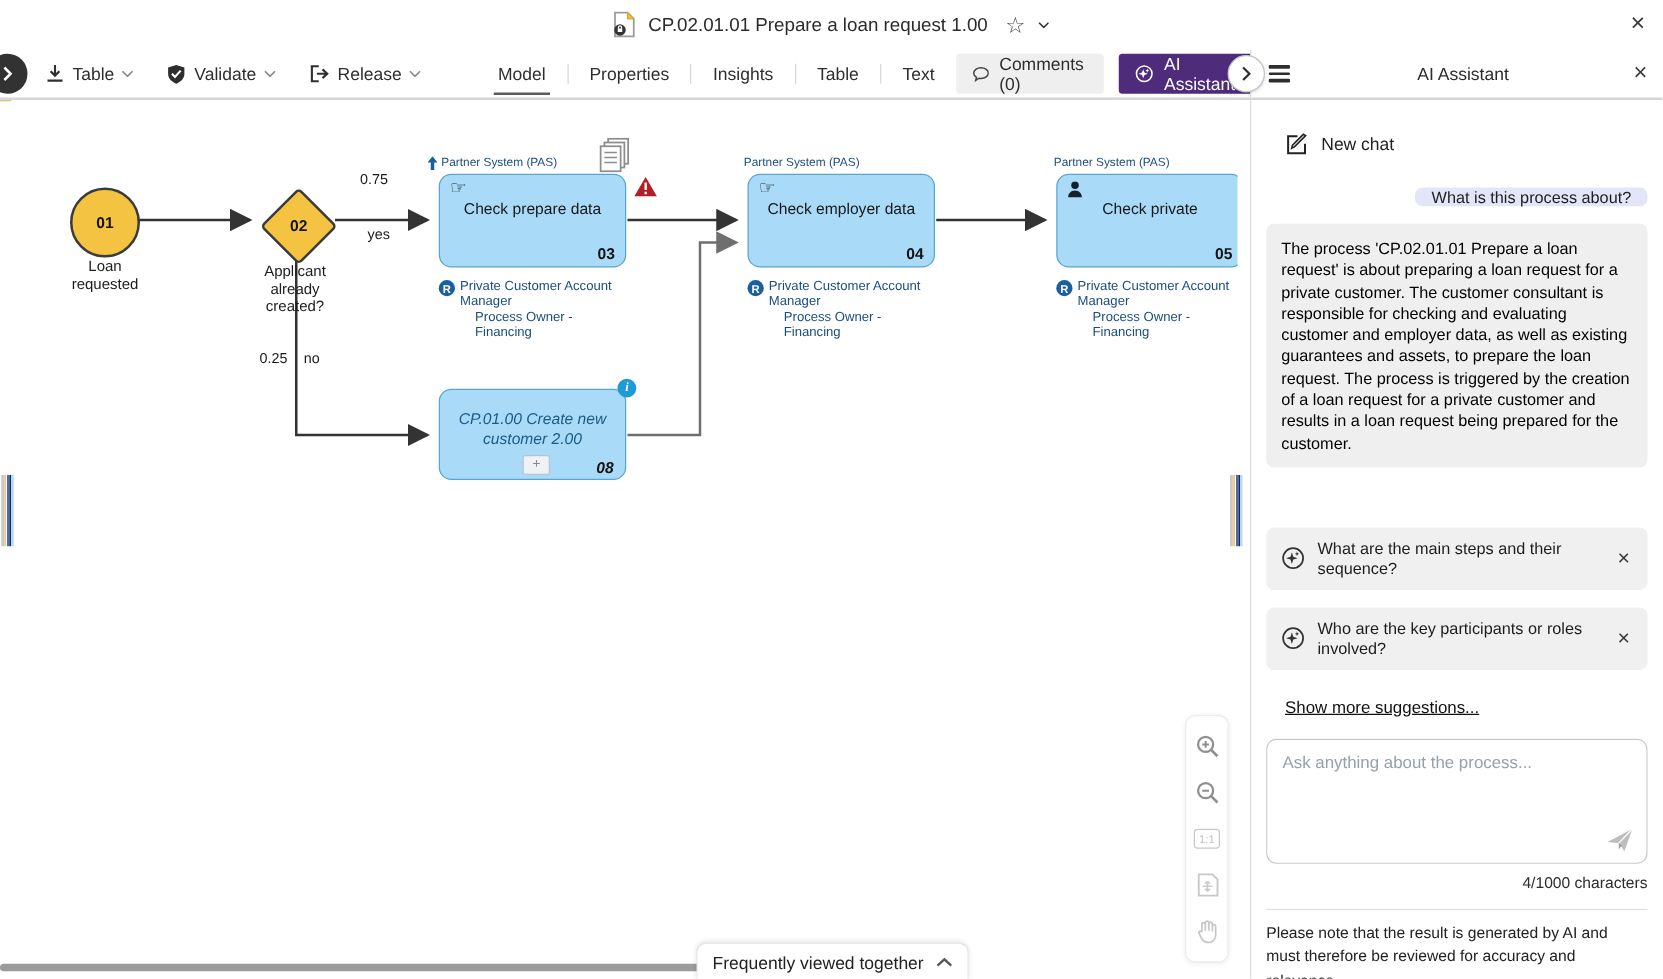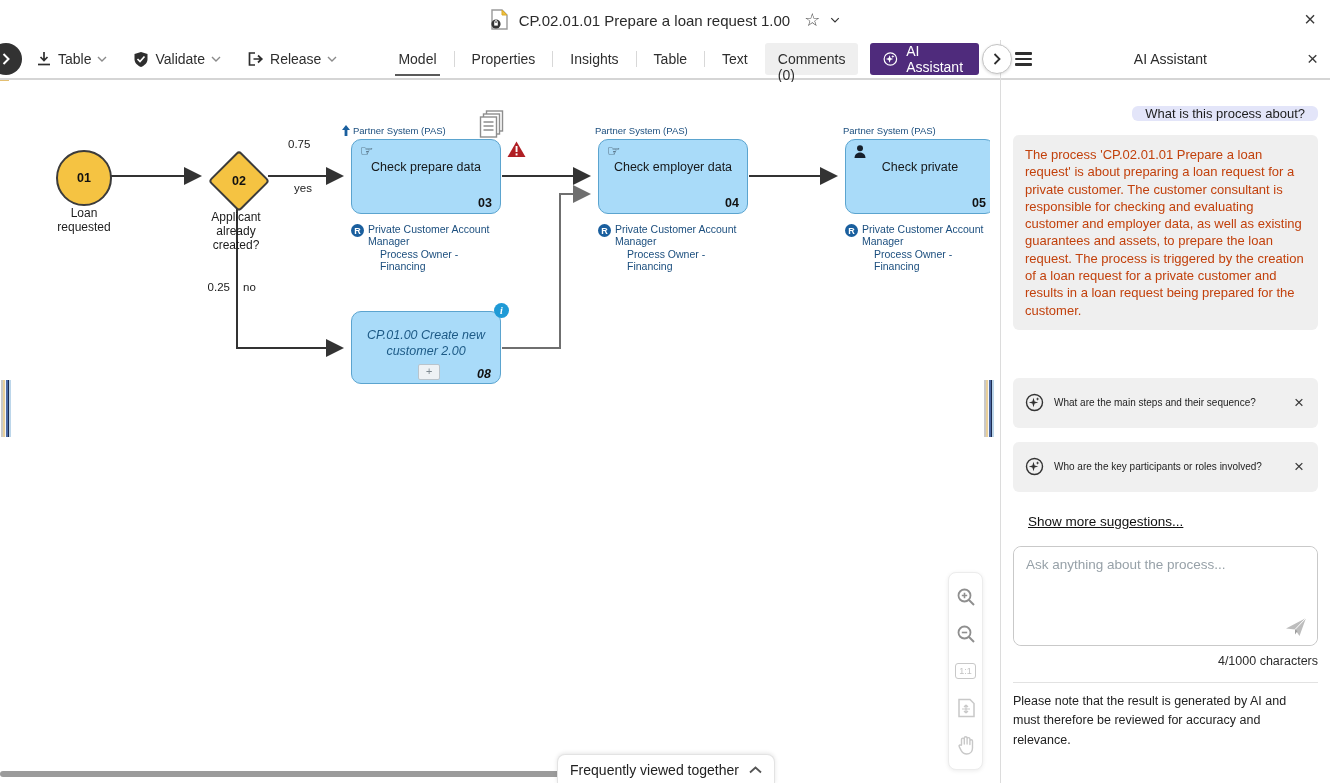--- a/index.html
+++ b/index.html
@@ -24,7 +24,7 @@
   .tab-sep{width:1px;height:16px;background:#d8d8d8;}
   .tb-right{margin-left:auto;display:flex;align-items:center;gap:12px;margin-right:14px;}
   .btn-comments{display:flex;align-items:center;gap:8px;background:#efefef;border-radius:3px;
-    height:32px;padding:0 13px;font-size:14px;color:#2e2e2e;cursor:pointer;flex-direction:column;}
+    height:32px;padding:0 13px;font-size:14px;color:#2e2e2e;cursor:pointer;}
   .btn-ai{display:flex;align-items:center;gap:8px;background:#4f2b7c;border-radius:3px;
     height:32px;padding:0 13px;font-size:14px;color:#fff;cursor:pointer;}
   .overflow-chev{color:#9a9a9a;}

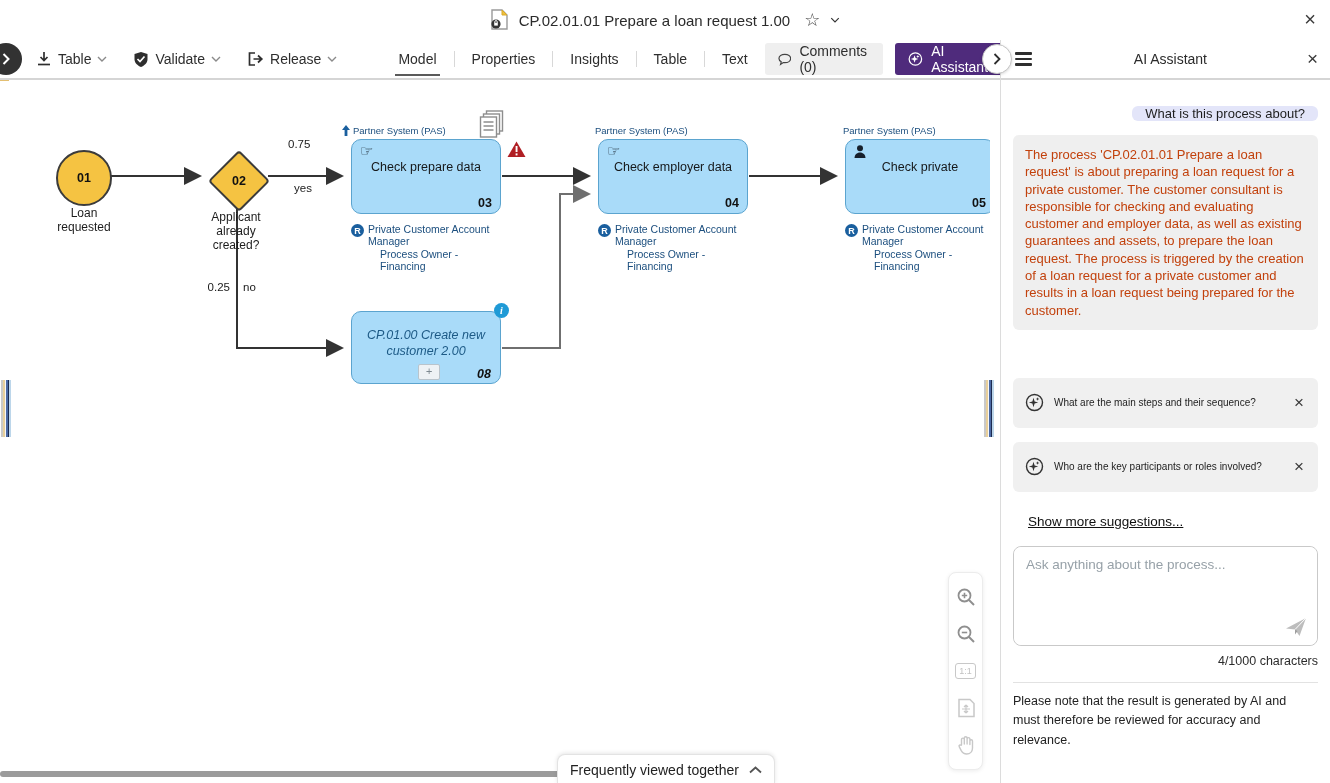--- a/index.html
+++ b/index.html
@@ -365,6 +365,13 @@
     <span class="close-x">×</span>
   </div>
 
+  <div class="new-chat">
+    <svg width="18" height="18" viewBox="0 0 18 18">
+      <path d="M15 9 v7.5 H1.5 V3 H9" fill="none" stroke="#222" stroke-width="1.6"></path>
+      <path d="M6.5 11.5 L15.5 2.5 l-1.8-1.0 -8.7 8.7 -.6 2.4 z" fill="none" stroke="#222" stroke-width="1.3"></path>
+    </svg>
+    <span>New chat</span>
+  </div>
 
   <div class="bubble-user-row">
     <div class="bubble-user">What is this process about?</div>

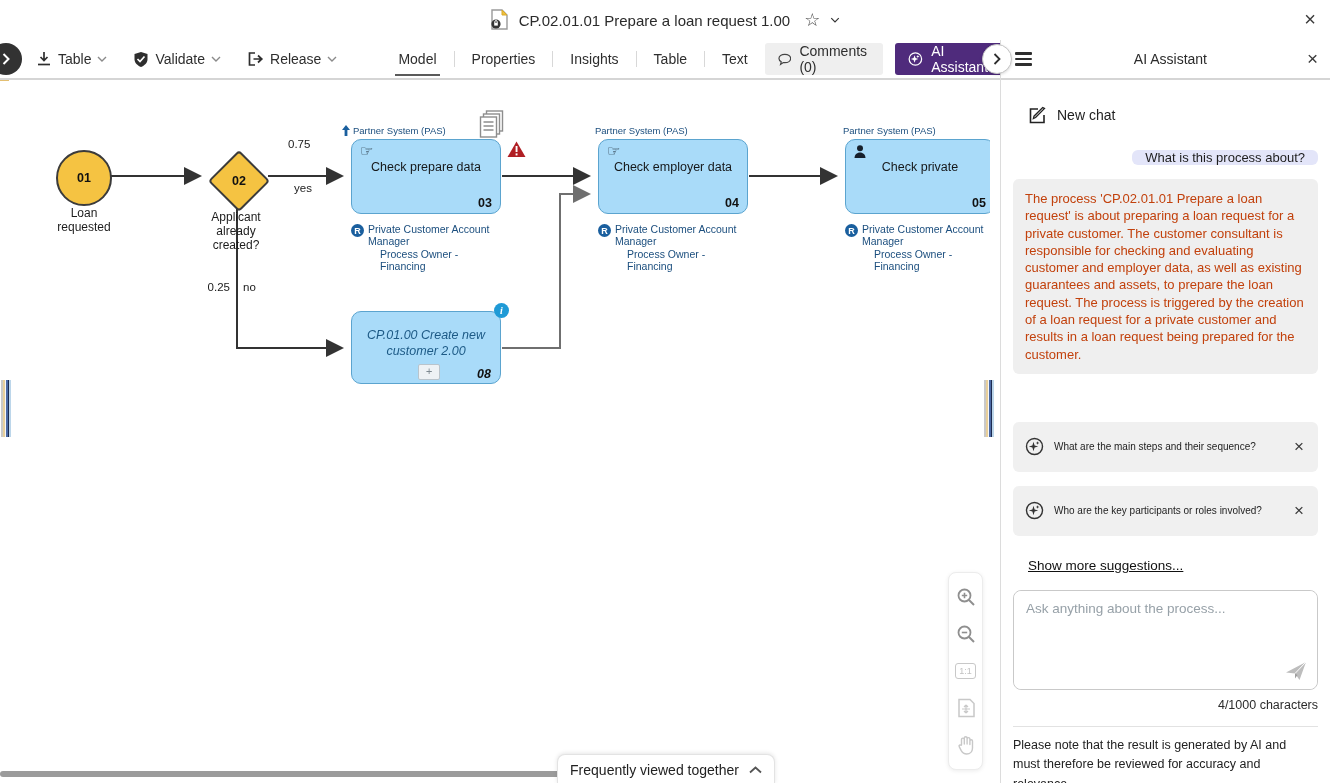--- a/index.html
+++ b/index.html
@@ -96,7 +96,7 @@
   .bubble-user-row{display:flex;justify-content:flex-end;margin:26px 12px 0 0;}
   .bubble-user{background:#e3e5f9;border-radius:6px;padding:0 13px;font-size:13px;color:#1d1d1d;}
   .bubble-ai{background:#efefef;border-radius:6px;margin:14px 12px 0 12px;padding:11px 12px;
-    font-size:13px;color:#c2410c;line-height:1.33;}
+    font-size:13px;color:#000000;line-height:1.33;}
   .chips{margin:48px 12px 0 12px;display:flex;flex-direction:column;gap:14px;}
   .chip{background:#f0f0f0;border-radius:6px;min-height:50px;display:flex;align-items:center;
     gap:10px;padding:6px 12px;box-sizing:border-box;cursor:pointer;}

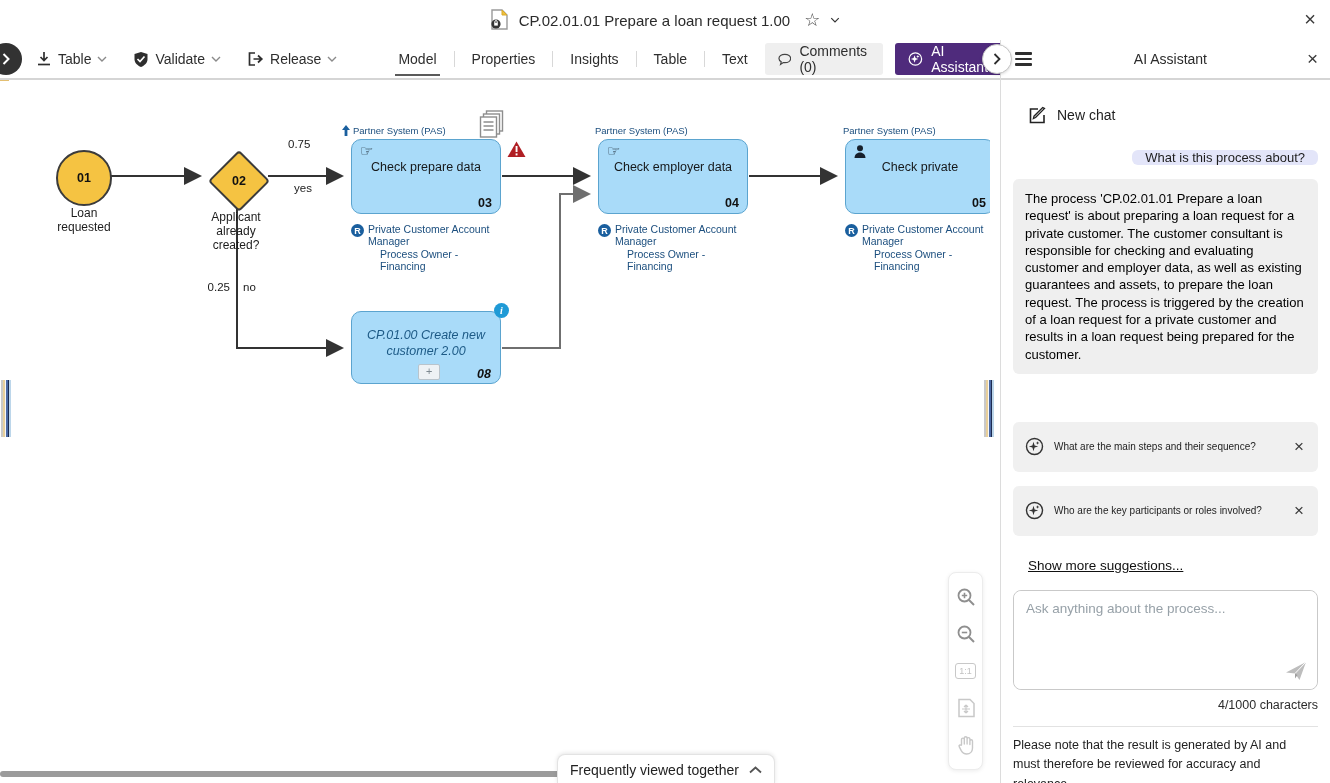--- a/index.html
+++ b/index.html
@@ -100,7 +100,7 @@
   .chips{margin:48px 12px 0 12px;display:flex;flex-direction:column;gap:14px;}
   .chip{background:#f0f0f0;border-radius:6px;min-height:50px;display:flex;align-items:center;
     gap:10px;padding:6px 12px;box-sizing:border-box;cursor:pointer;}
-  .chip .clabel{flex:1;font-size:10px;color:#1d1d1d;line-height:1.25;}
+  .chip .clabel{flex:1;font-size:13px;color:#1d1d1d;line-height:1.25;}
   .chip .cx{font-size:17px;color:#3a3a3a;cursor:pointer;padding:0 2px;}
   .show-more{display:inline-block;margin:22px 0 0 27px;font-size:13.5px;color:#111;
     text-decoration:underline;cursor:pointer;}

